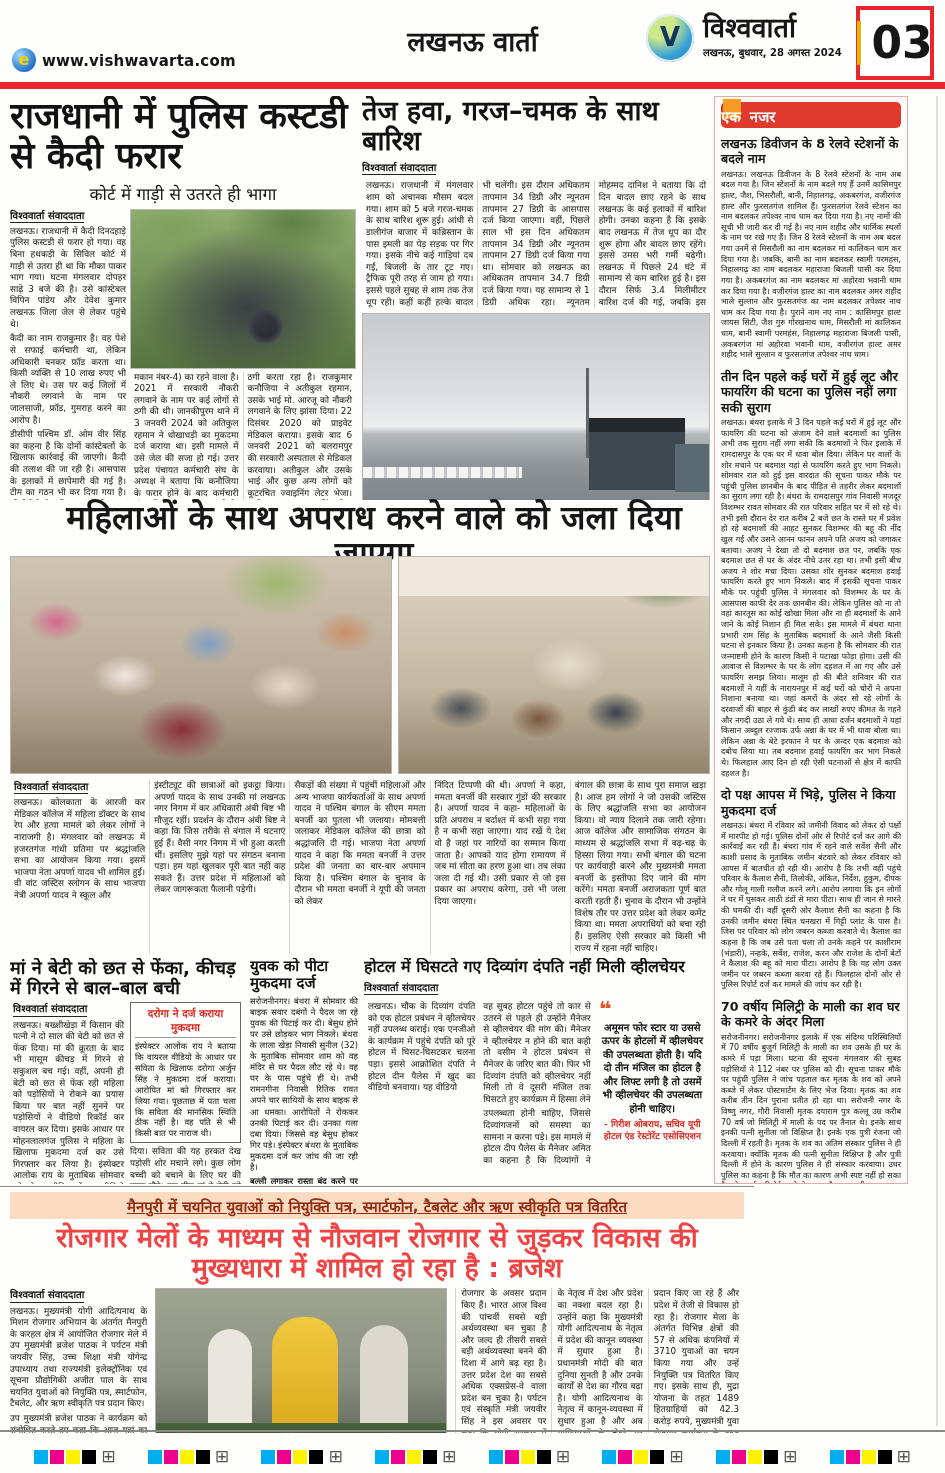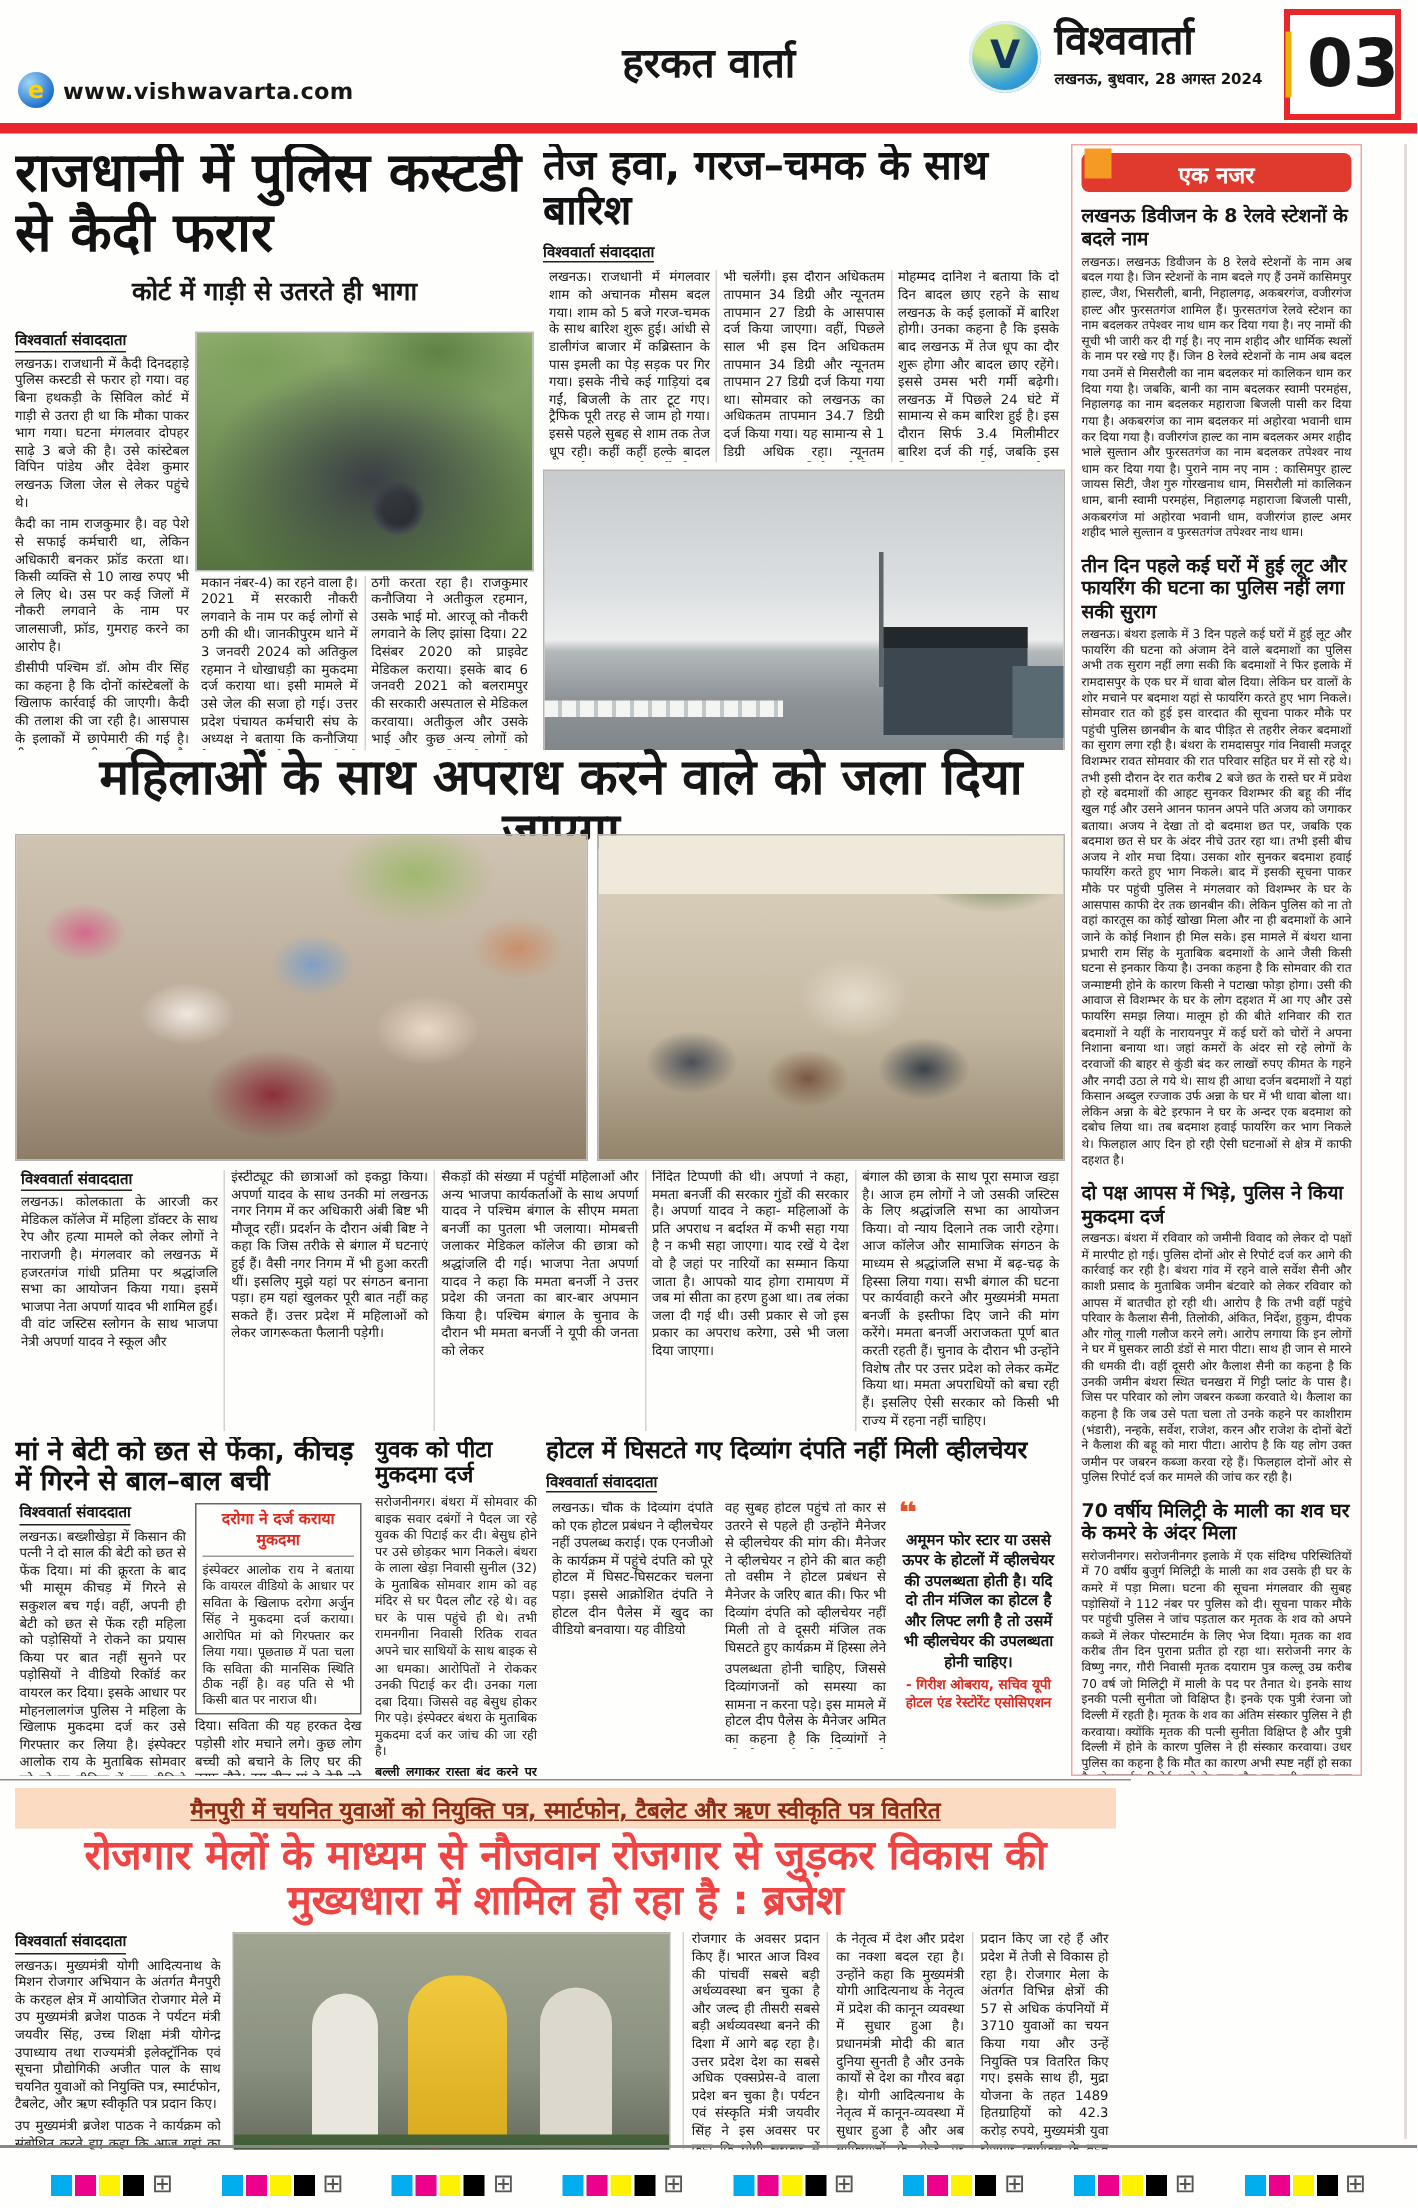--- a/index.html
+++ b/index.html
@@ -150,7 +150,7 @@
   <div>
     <div class="globe">e</div>
     <div class="url">www.vishwavarta.com</div>
-    <div class="section-title">हरकत वार्ता</div>
+    <div class="section-title">लखनऊ वार्ता</div>
     <div class="brand">
       <div class="logo">
           <span>V</span>

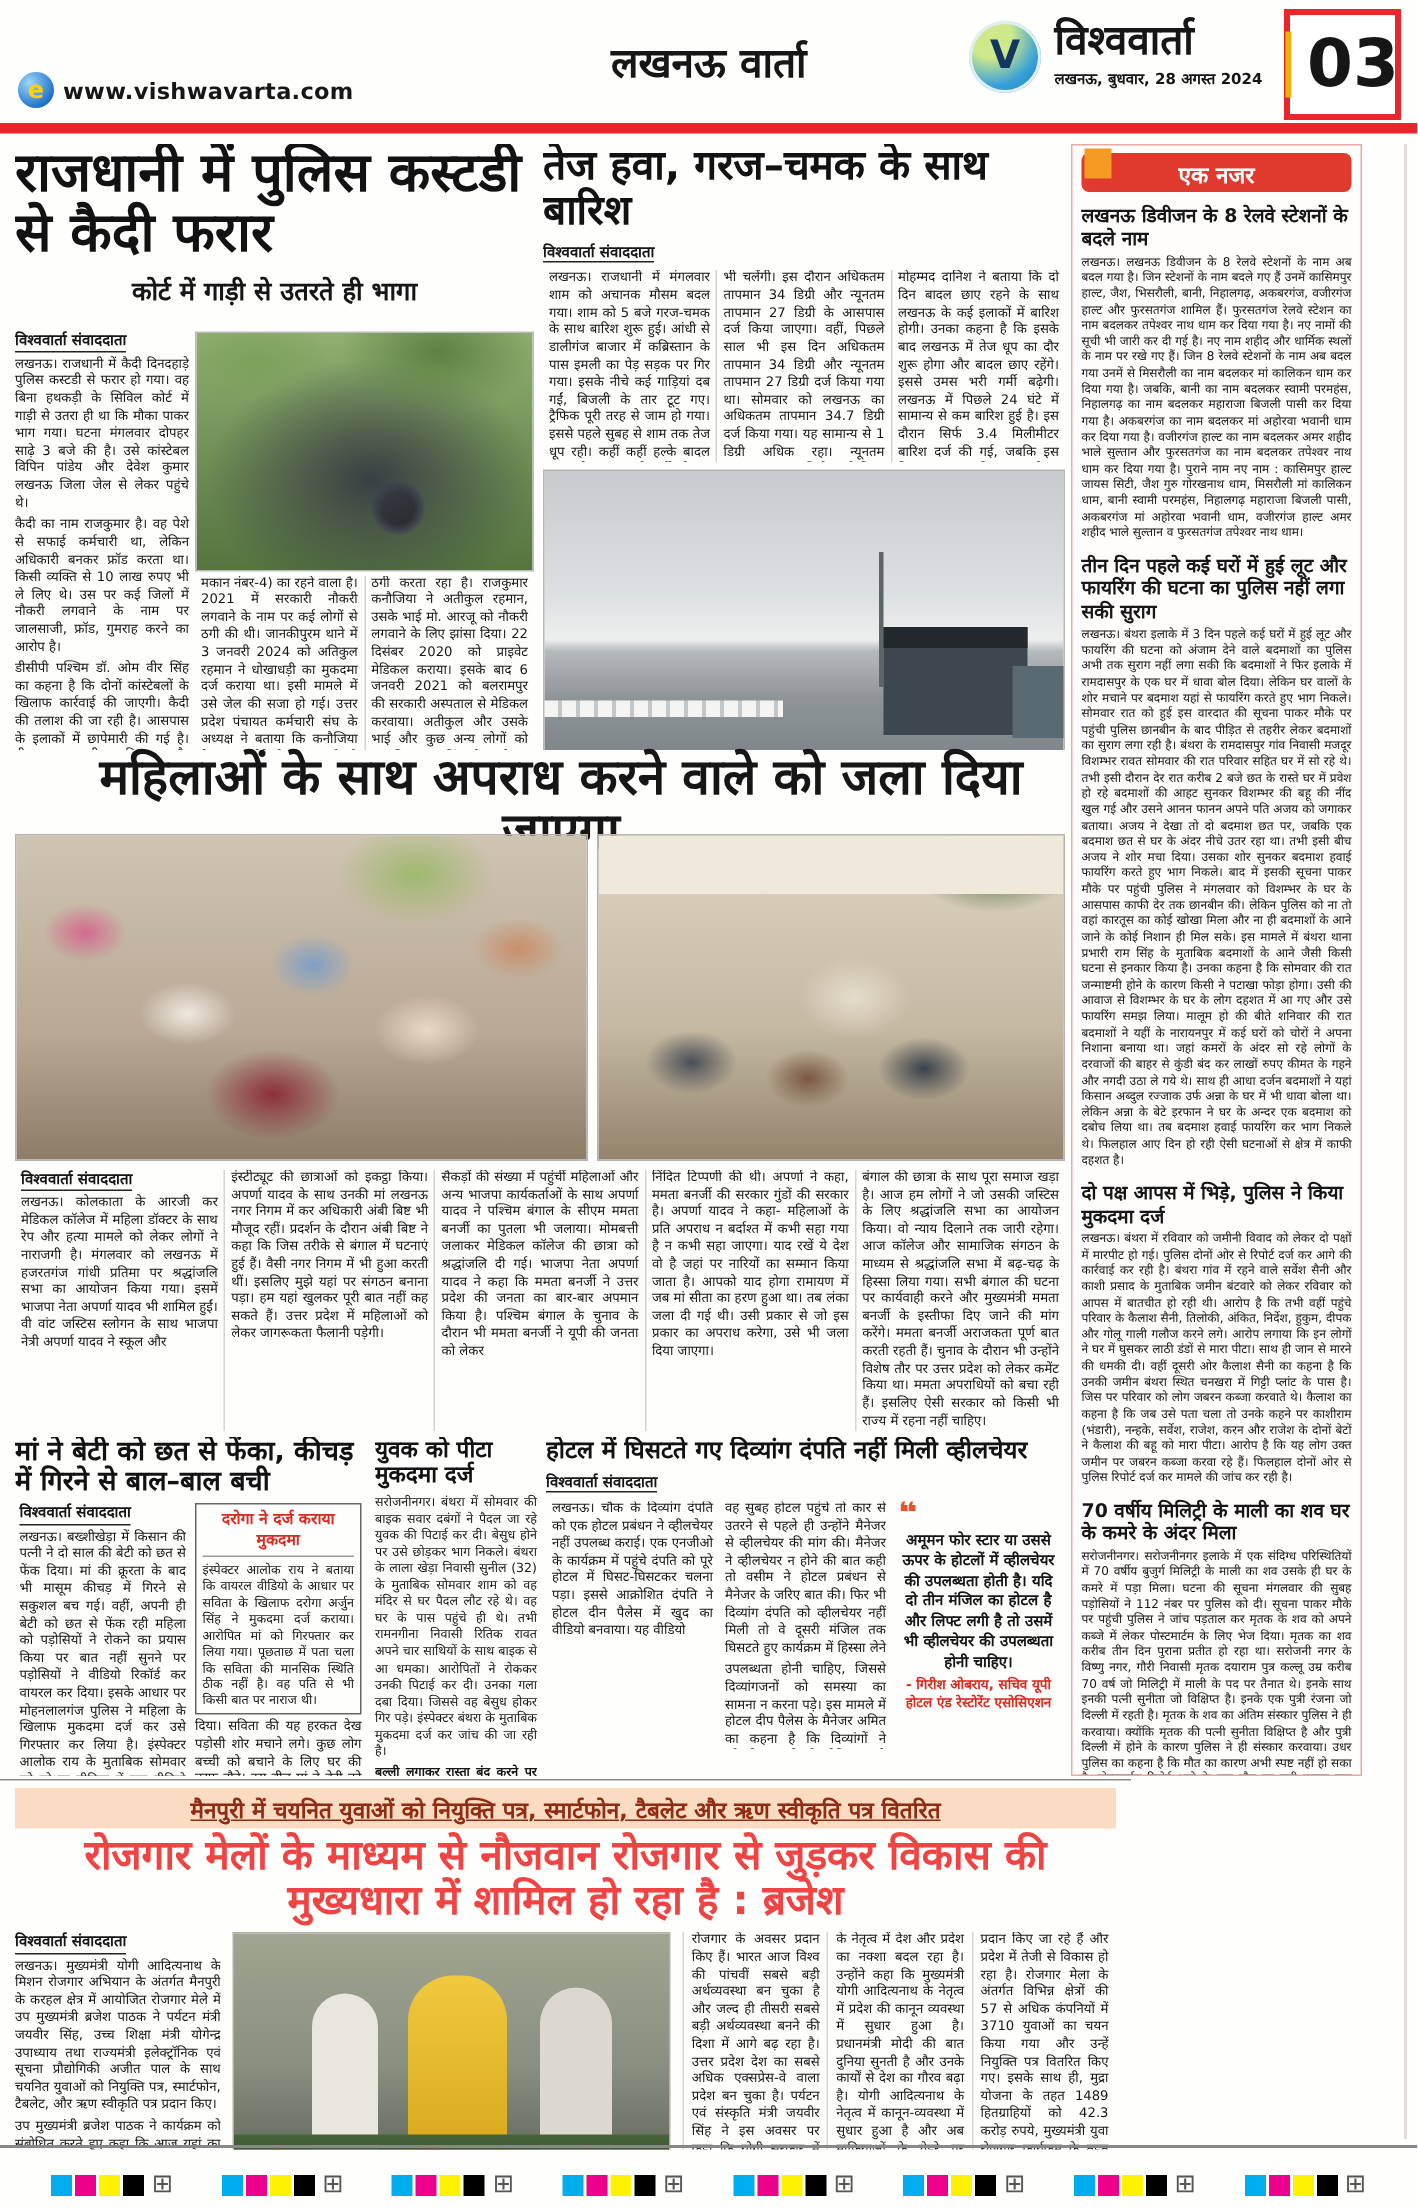--- a/index.html
+++ b/index.html
@@ -63,7 +63,7 @@
     box-sizing:border-box;padding:5px 6px;overflow:hidden;background:#fffdfc;}
   .aside-head{position:relative;height:26px;background:#e0392e;border-radius:5px;margin:0 0 2px 0;}
   .aside-head .sq{position:absolute;left:2px;top:-3px;width:18px;height:20px;background:#f59a23;}
-  .aside-head .t{position:absolute;left:0;right:0;top:4px;text-align:center;color:#fff;font-size:15px;font-weight:bold;}
+  .aside-head .t{position:absolute;left:0;right:0;top:4px;text-align:left;color:#fff;font-size:15px;font-weight:bold;font-family:Liberation Mono, monospace;}
   .aside h3{font-size:12.6px;line-height:1.22;margin:8px 0 3px;}
   .aside .bodytxt{font-size:8px;line-height:1.33;}
   

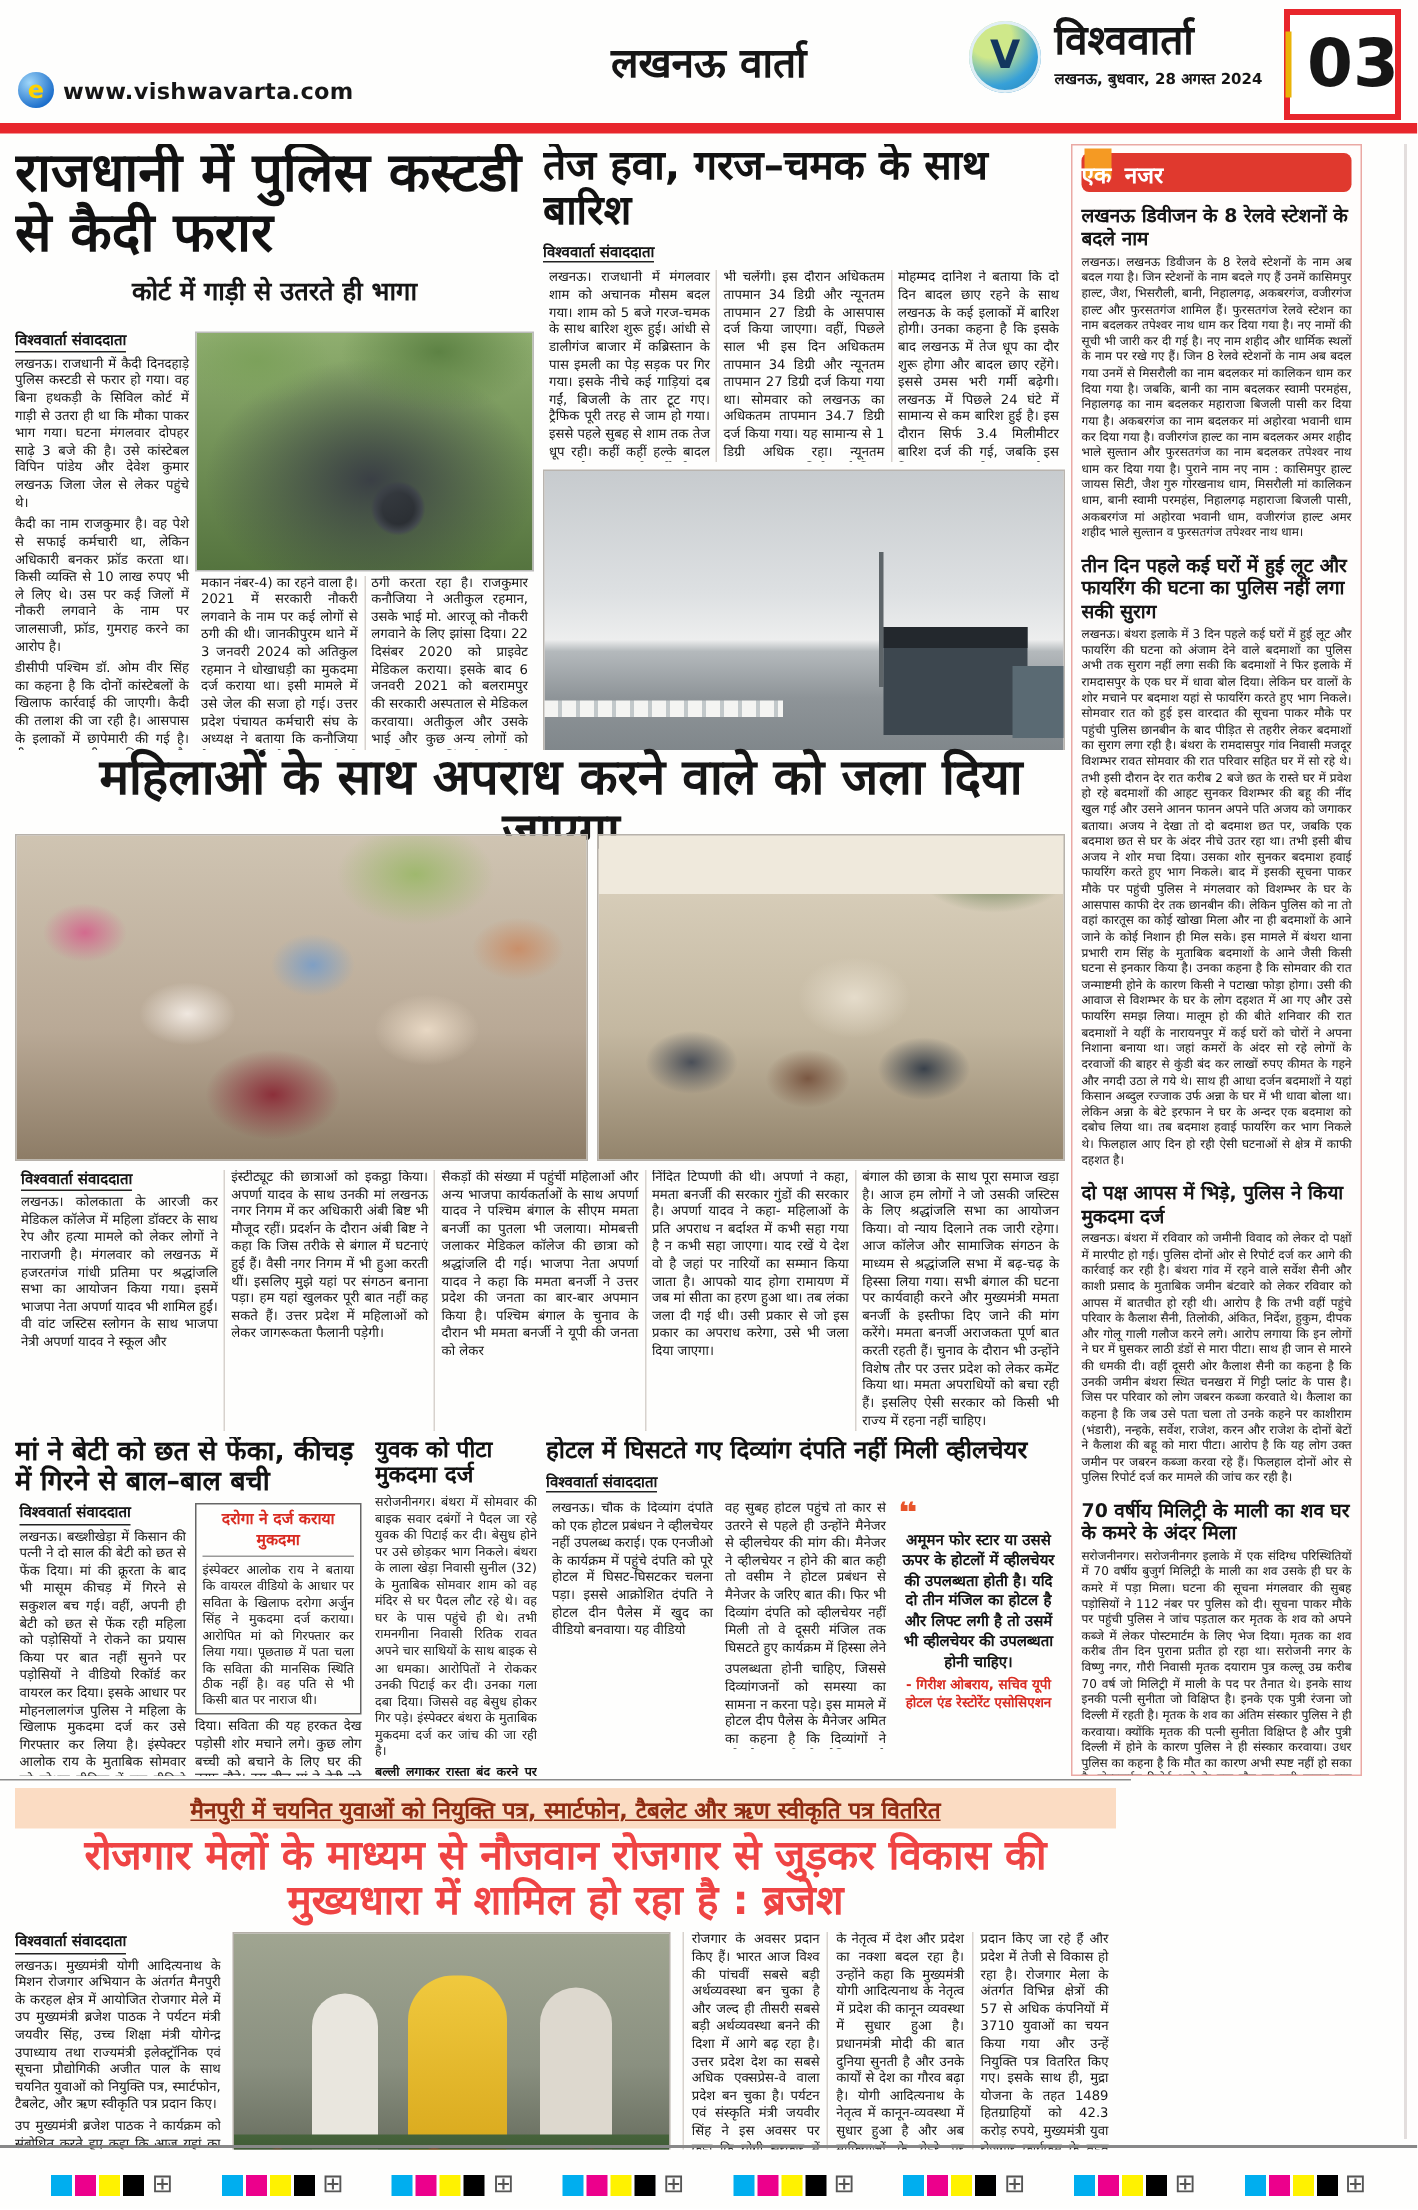--- a/index.html
+++ b/index.html
@@ -35,7 +35,7 @@
   
   .custody{position:absolute;left:10px;top:96px;width:346px;height:404px;overflow:hidden;}
   .custody .hl{font-size:36px;}
-  .custody .sub{font-size:17px;font-weight:bold;text-align:center;margin:5px 0 16px;}
+  .custody .sub{font-size:17px;font-weight:normal;text-align:center;margin:5px 0 4px;}
   .custody-row{display:flex;}
   .custody-c1{width:120px;}
   .custody-right{width:226px;margin-left:4px;}

